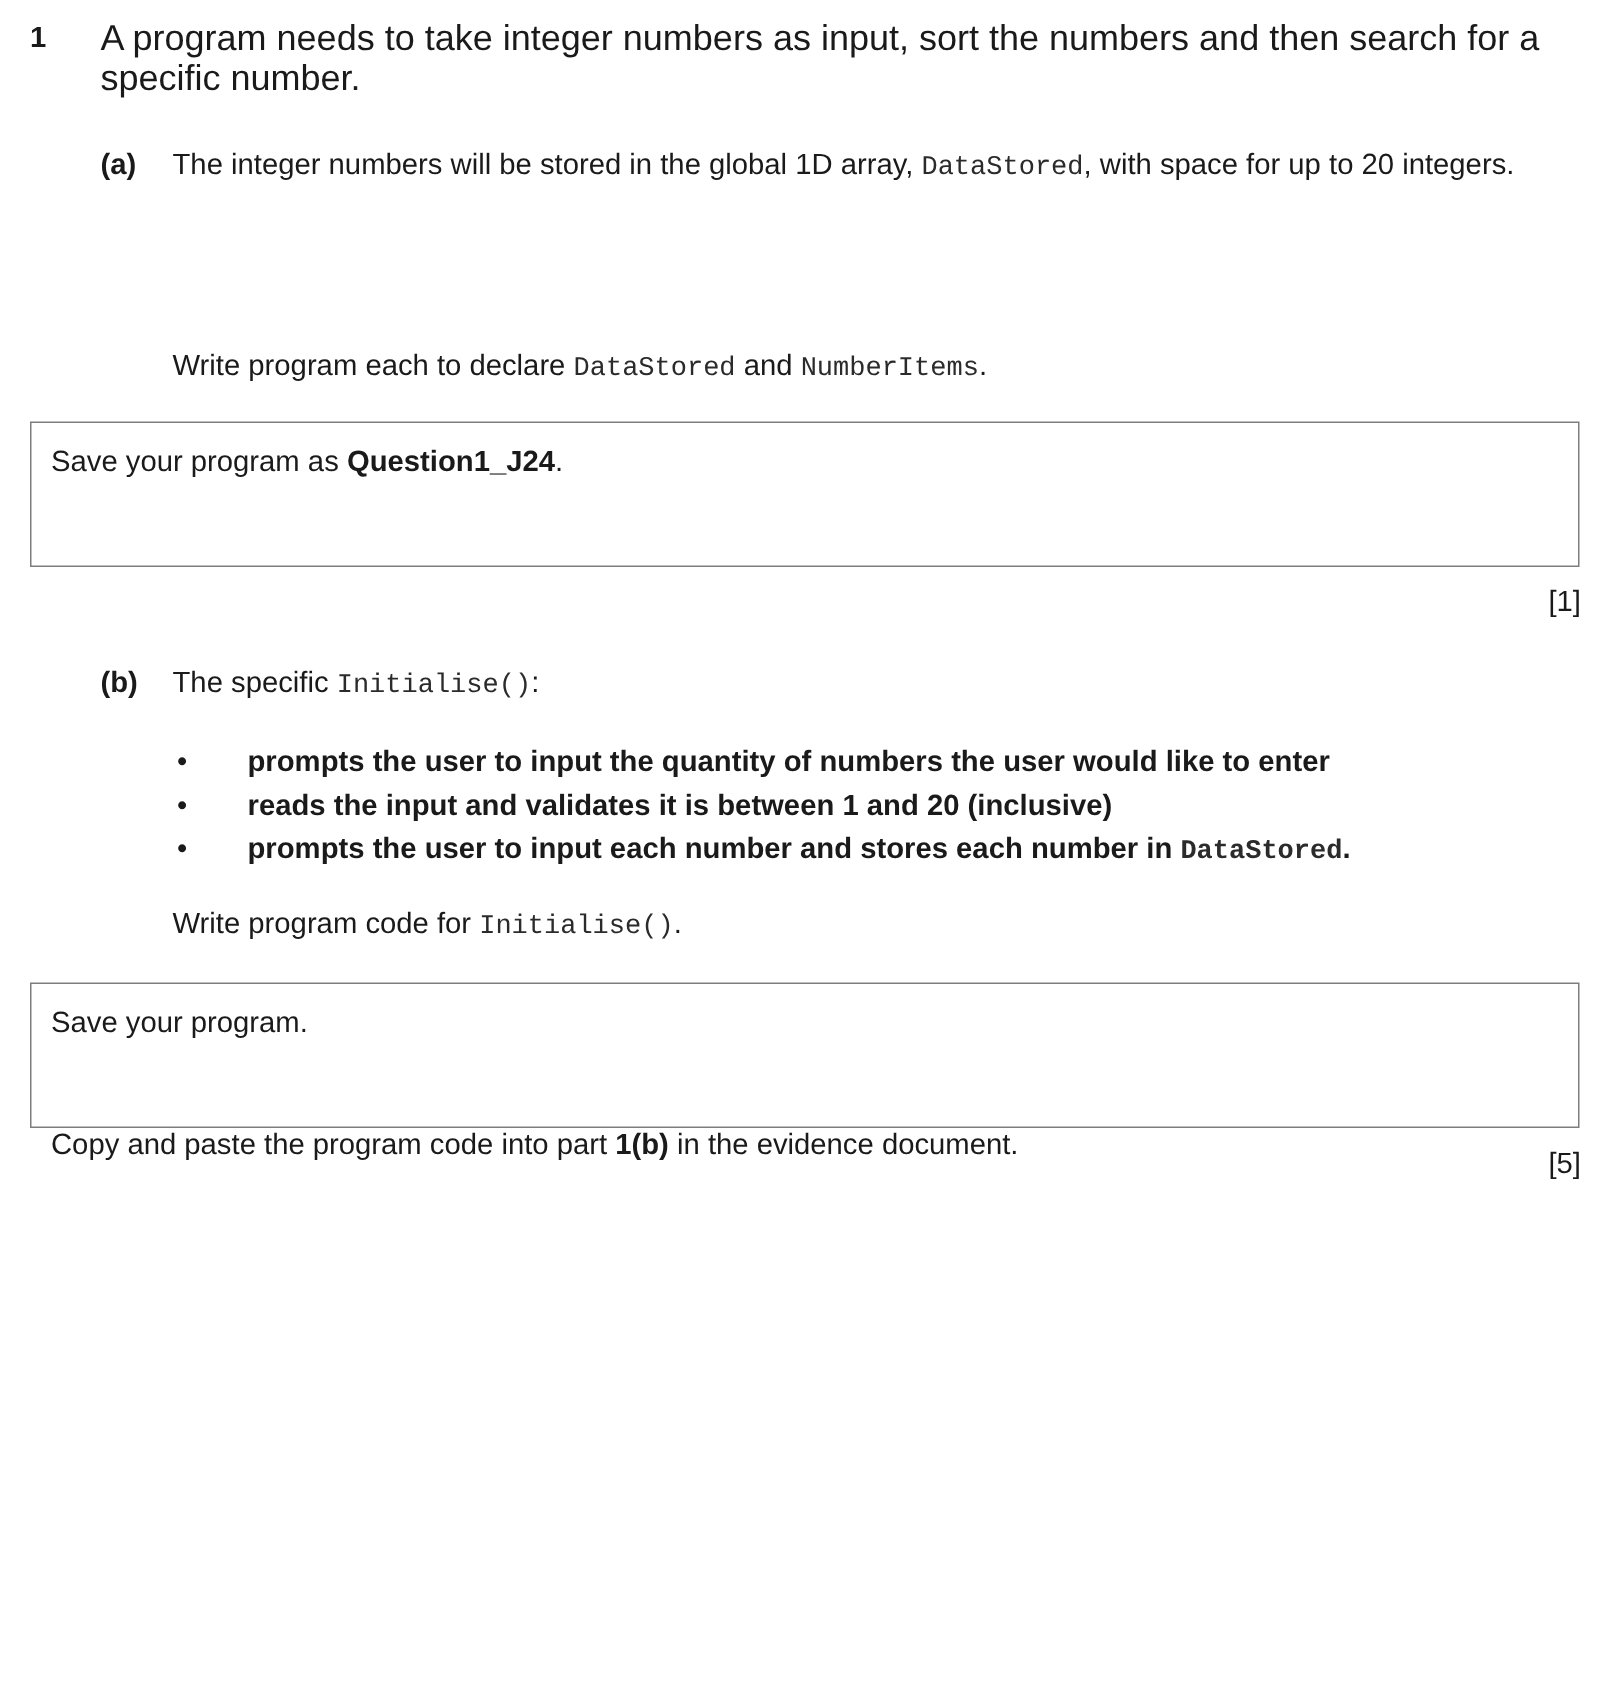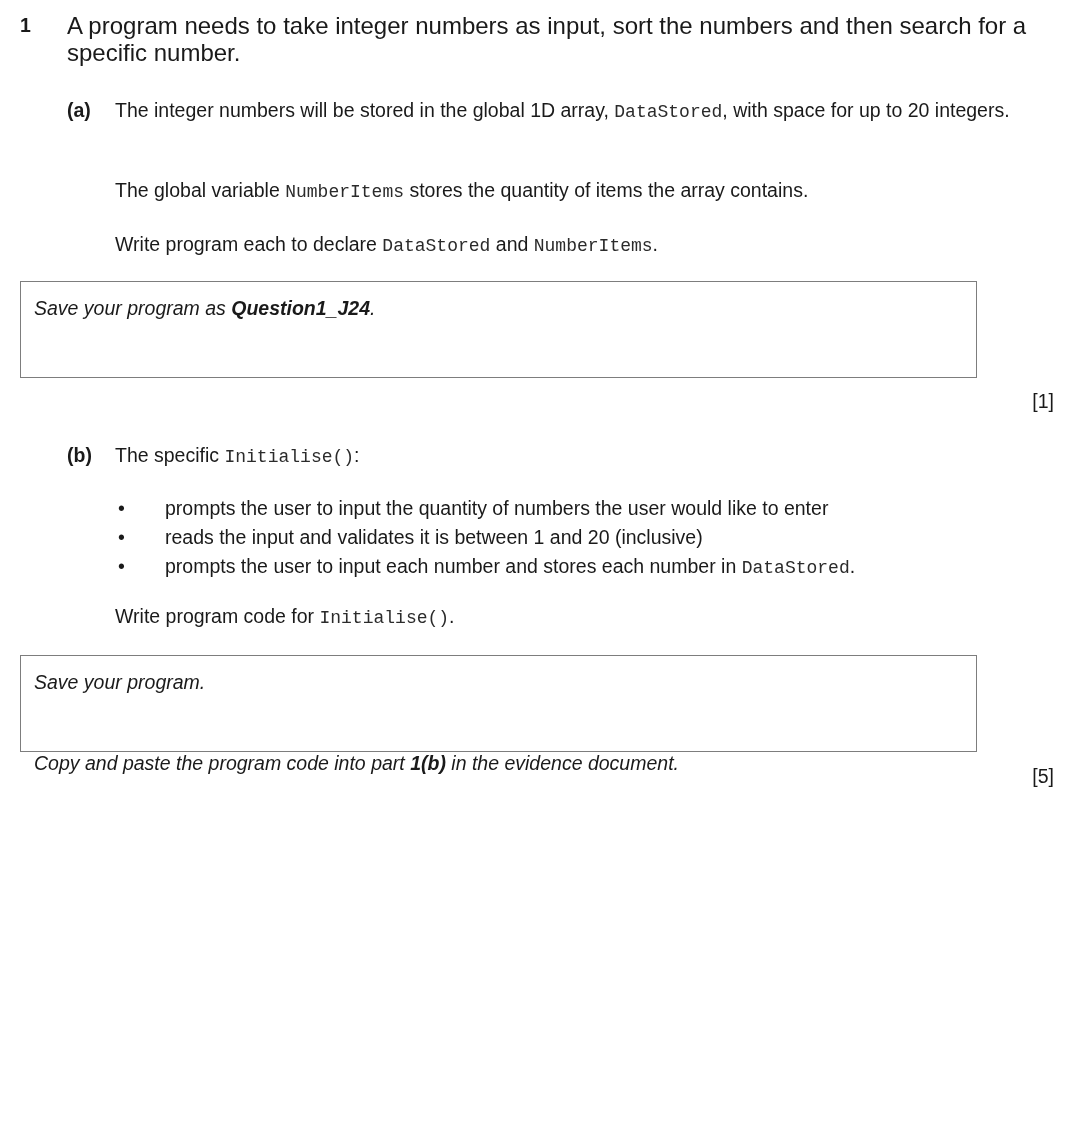--- a/index.html
+++ b/index.html
@@ -136,9 +136,6 @@
     <span>The integer numbers will be stored in the global 1D array, </span><code>DataStored</code><span>, with space for up to 20 integers.</span>
   </div>
 
-  <div class="partbody" style="top:177px;">
-    <span>The global variable </span><code>NumberItems</code><span> stores the quantity of items the array contains.</span>
-  </div>
 
   <div class="partbody" style="top:231px;">
     <span>Write program each to declare </span><code>DataStored</code><span> and </span><code>NumberItems</code><span>.</span>

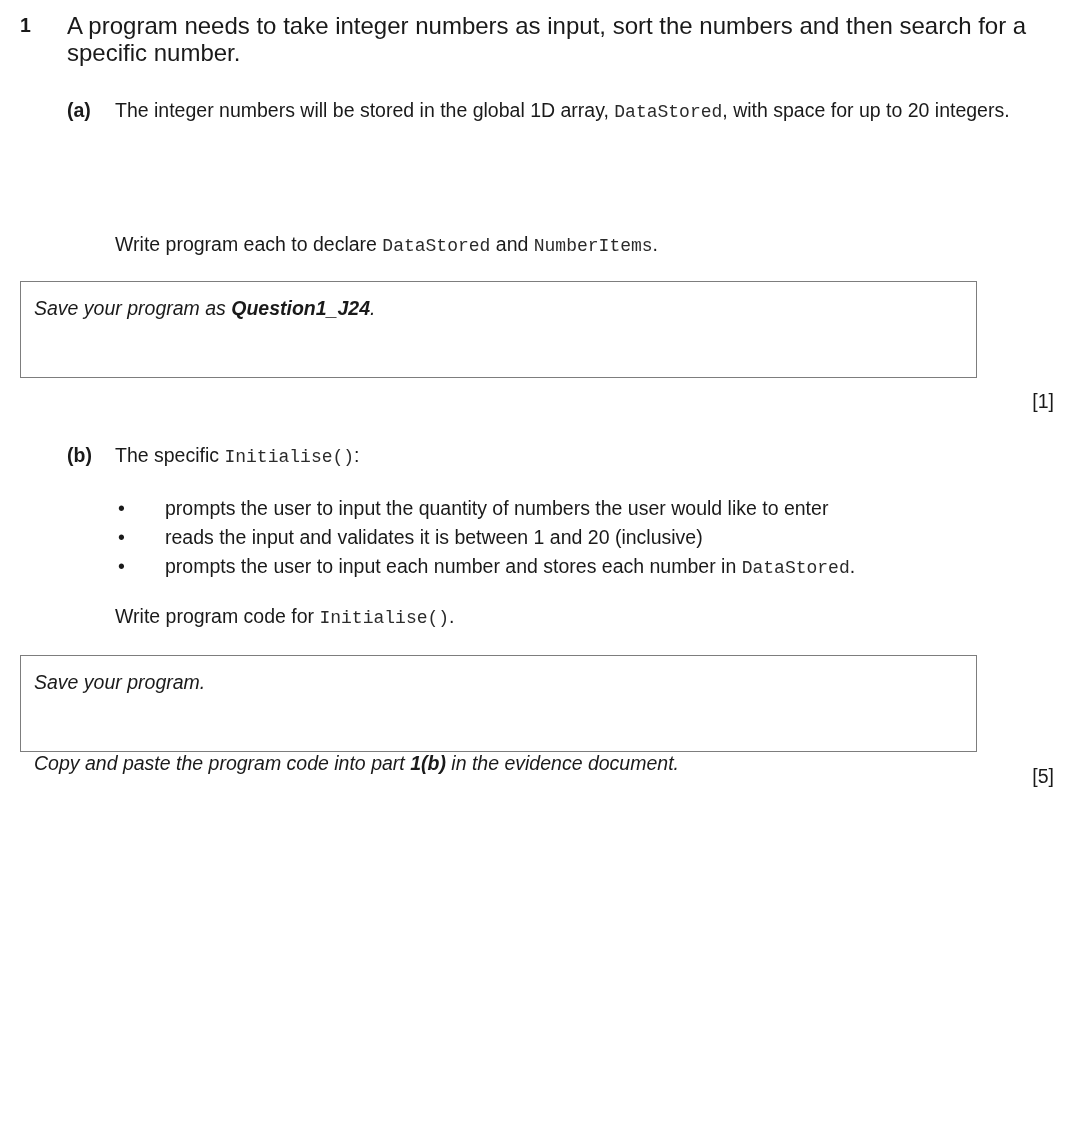--- a/index.html
+++ b/index.html
@@ -94,11 +94,10 @@
   .infobox {
     position: absolute;
     left: 20px;
-    width: 957px;
+    width: 1033px;
     box-sizing: border-box;
     border: 1px solid #7d7d7d;
     background: #ffffff;
-    font-style: italic;
   }
   .infobox .ib-line {
     position: absolute;

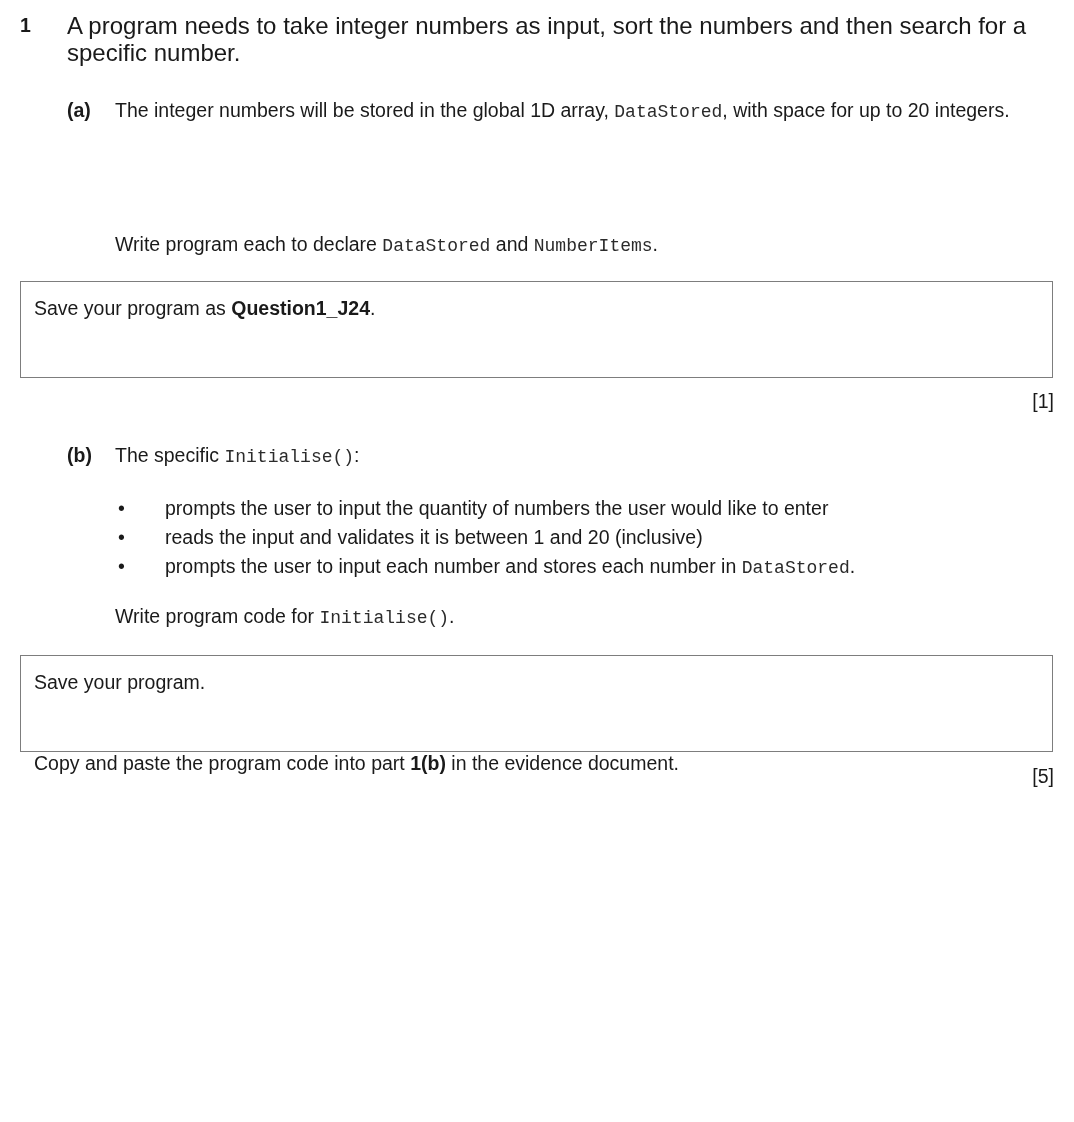--- a/index.html
+++ b/index.html
@@ -88,6 +88,7 @@
   .bullet-text {
     display: block;
     margin-left: 50px;
+    font-weight: bold;
   }
 
   

